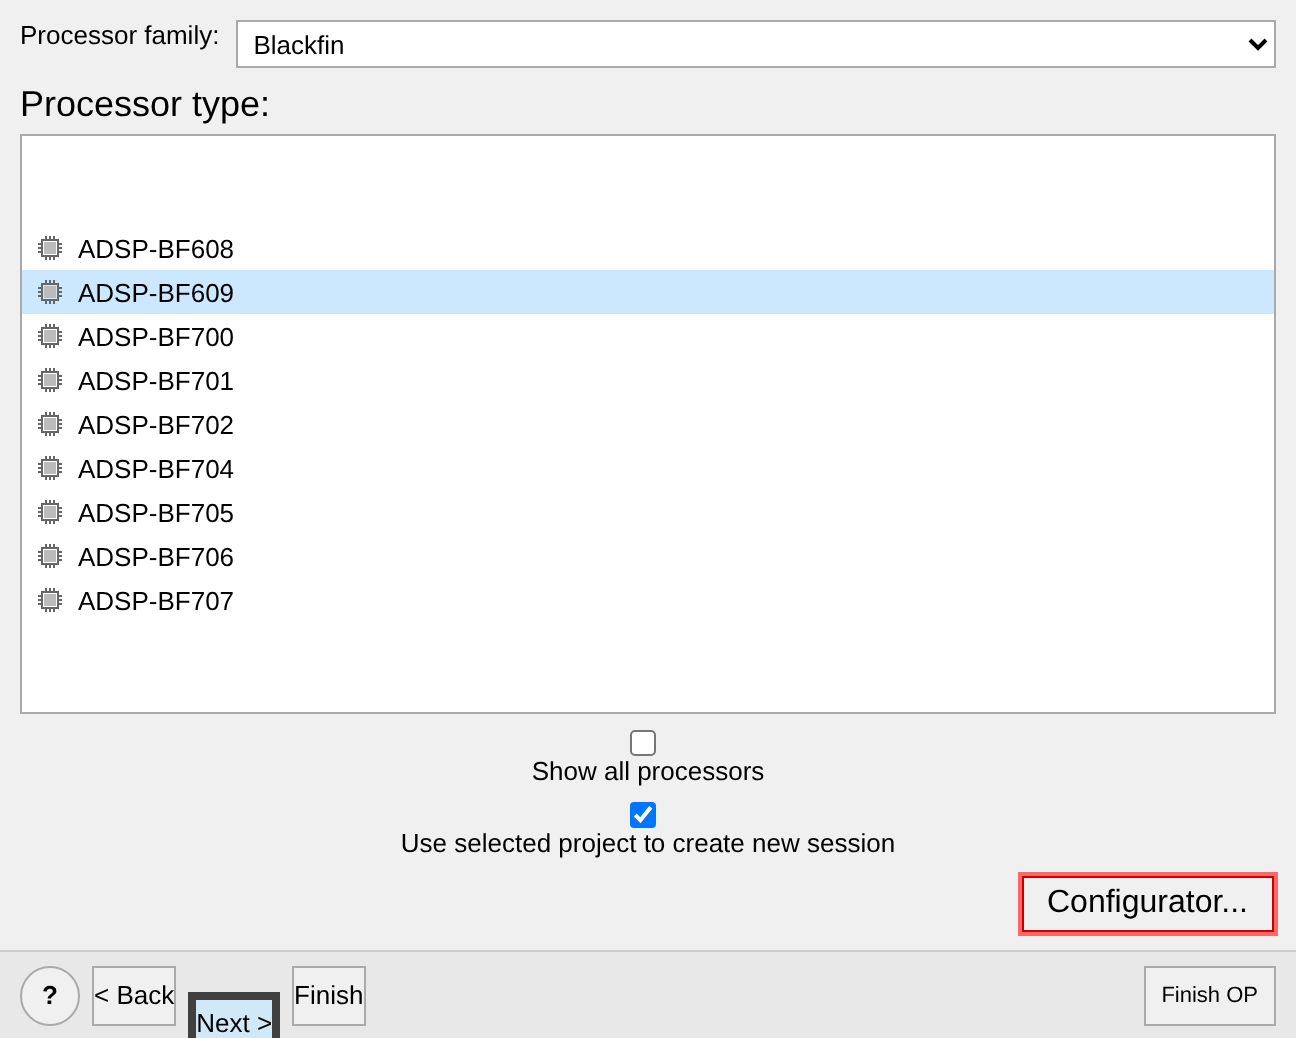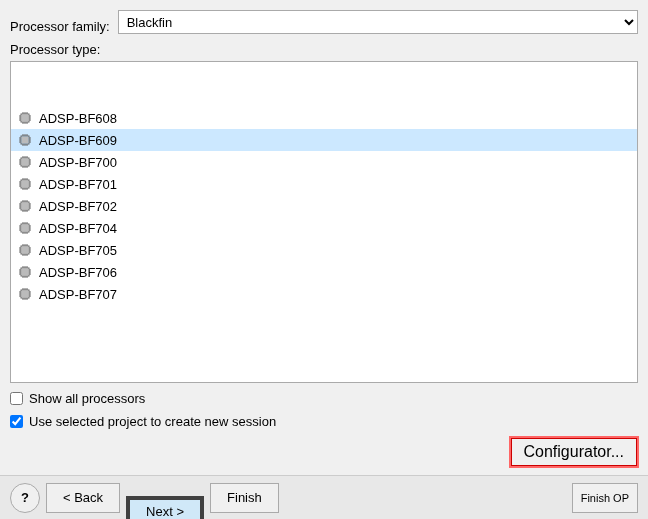--- a/index.html
+++ b/index.html
@@ -21,7 +21,7 @@
     }
     .processor-family-row {
       display: flex;
-      align-items: flex-end;
+      align-items: flex-start;
       margin-bottom: 8px;
     }
     .processor-family-label {

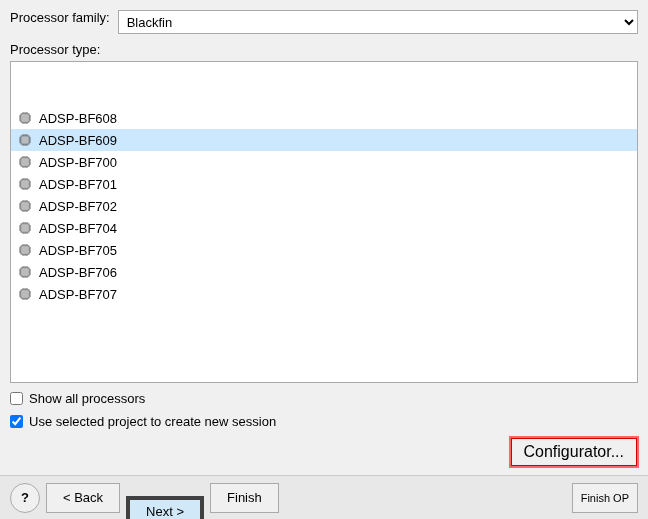--- a/index.html
+++ b/index.html
@@ -44,7 +44,7 @@
       padding: 0 4px;
     }
     .processor-type-label {
-      font-size: 13px;
+      font-size: 18px;
       margin-bottom: 4px;
     }
     .list-container {

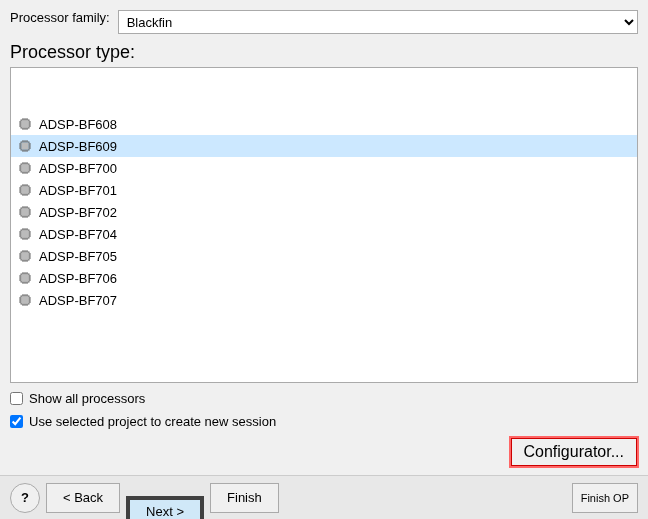--- a/index.html
+++ b/index.html
@@ -105,6 +105,7 @@
       display: flex;
       align-items: center;
       margin-bottom: 4px;
+      flex-direction: column;
     }
     .checkbox-row input[type="checkbox"] {
       margin-right: 6px;

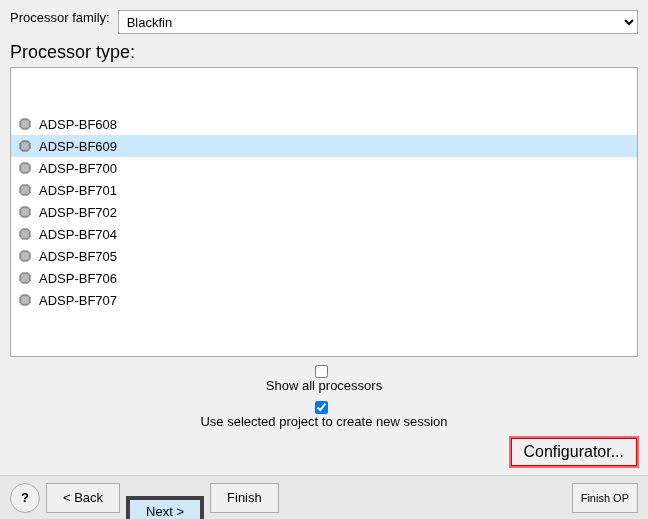--- a/index.html
+++ b/index.html
@@ -136,7 +136,7 @@
     }
     .btn {
       height: 30px;
-      padding: 0 16px;
+      padding: 0 0;
       font-size: 13px;
       background: #f0f0f0;
       border: 1px solid #aaa;

